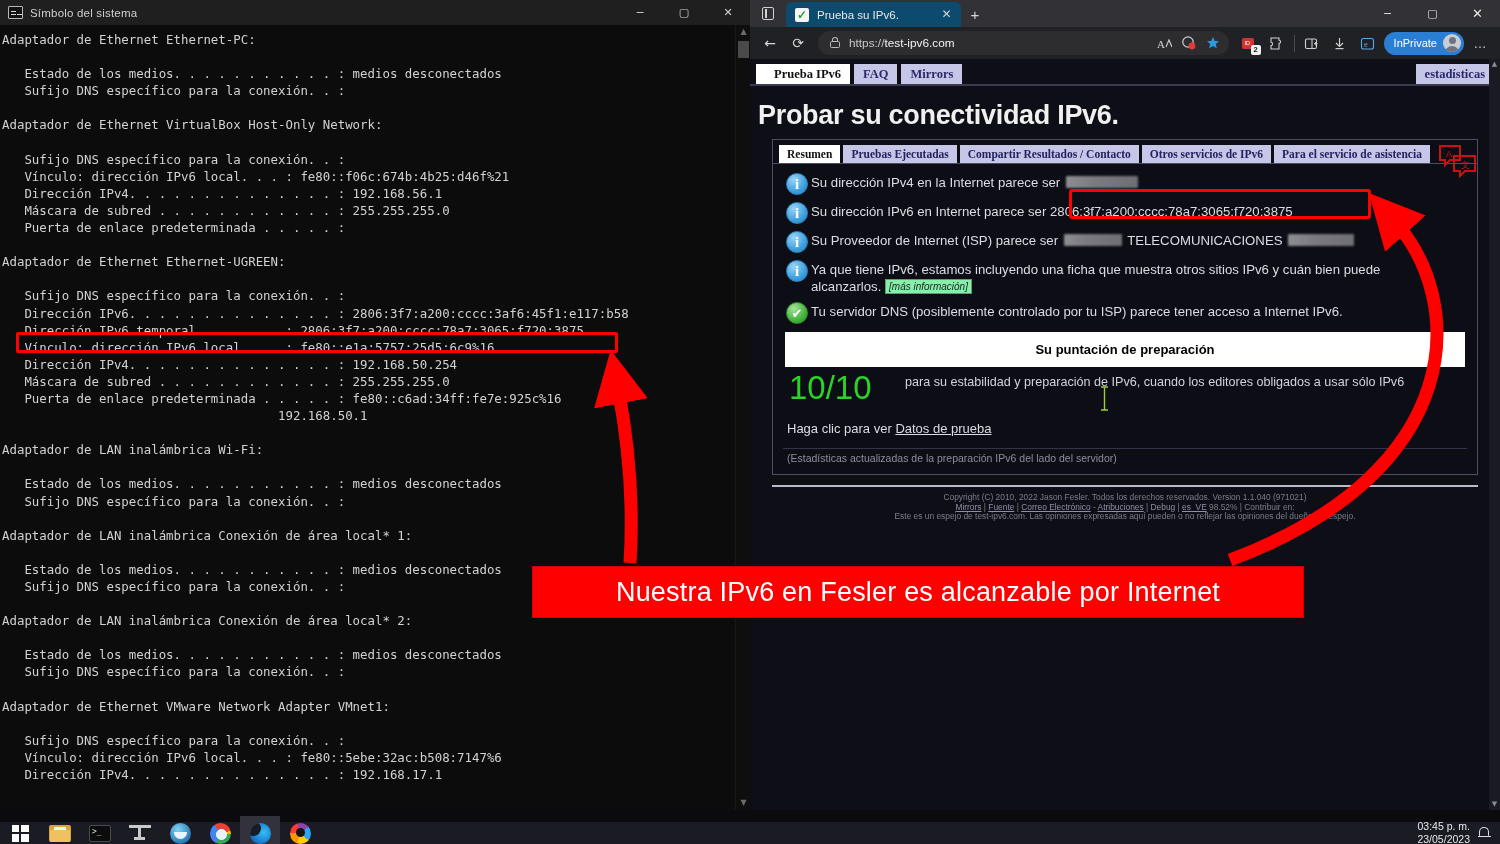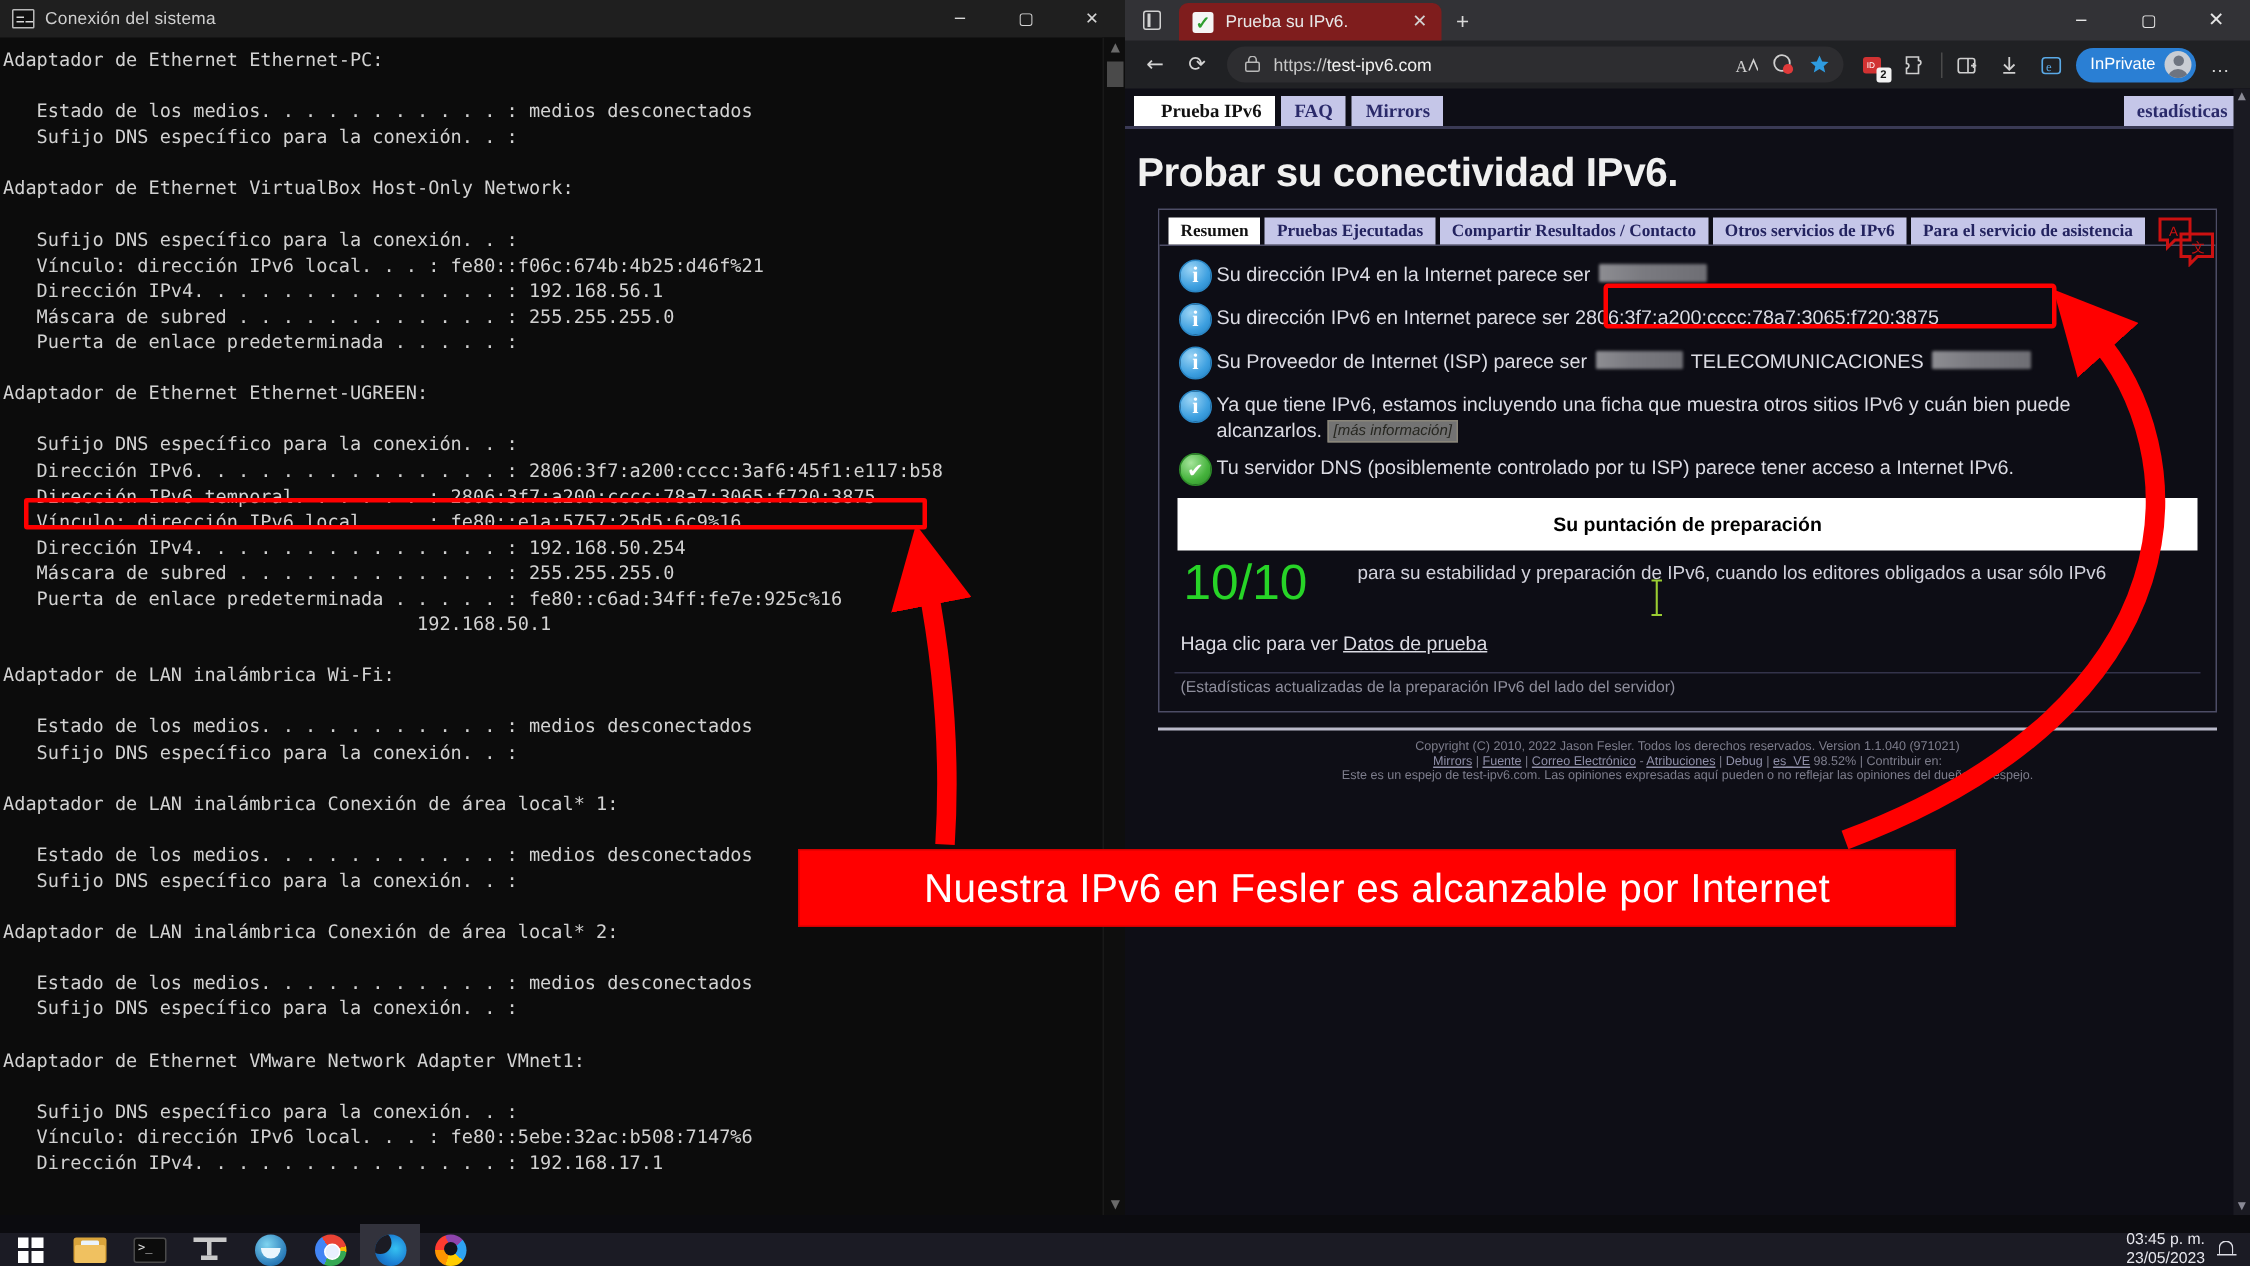--- a/index.html
+++ b/index.html
@@ -366,7 +366,7 @@
   <div id="cmd">
     <div id="cmd-titlebar">
       <div id="cmd-icon"></div>
-      <div id="cmd-title">Conexión del sistema</div>
+      <div id="cmd-title">Símbolo del sistema</div>
       <div class="cmd-ctrl">─</div>
       <div class="cmd-ctrl">▢</div>
       <div class="cmd-ctrl">✕</div>

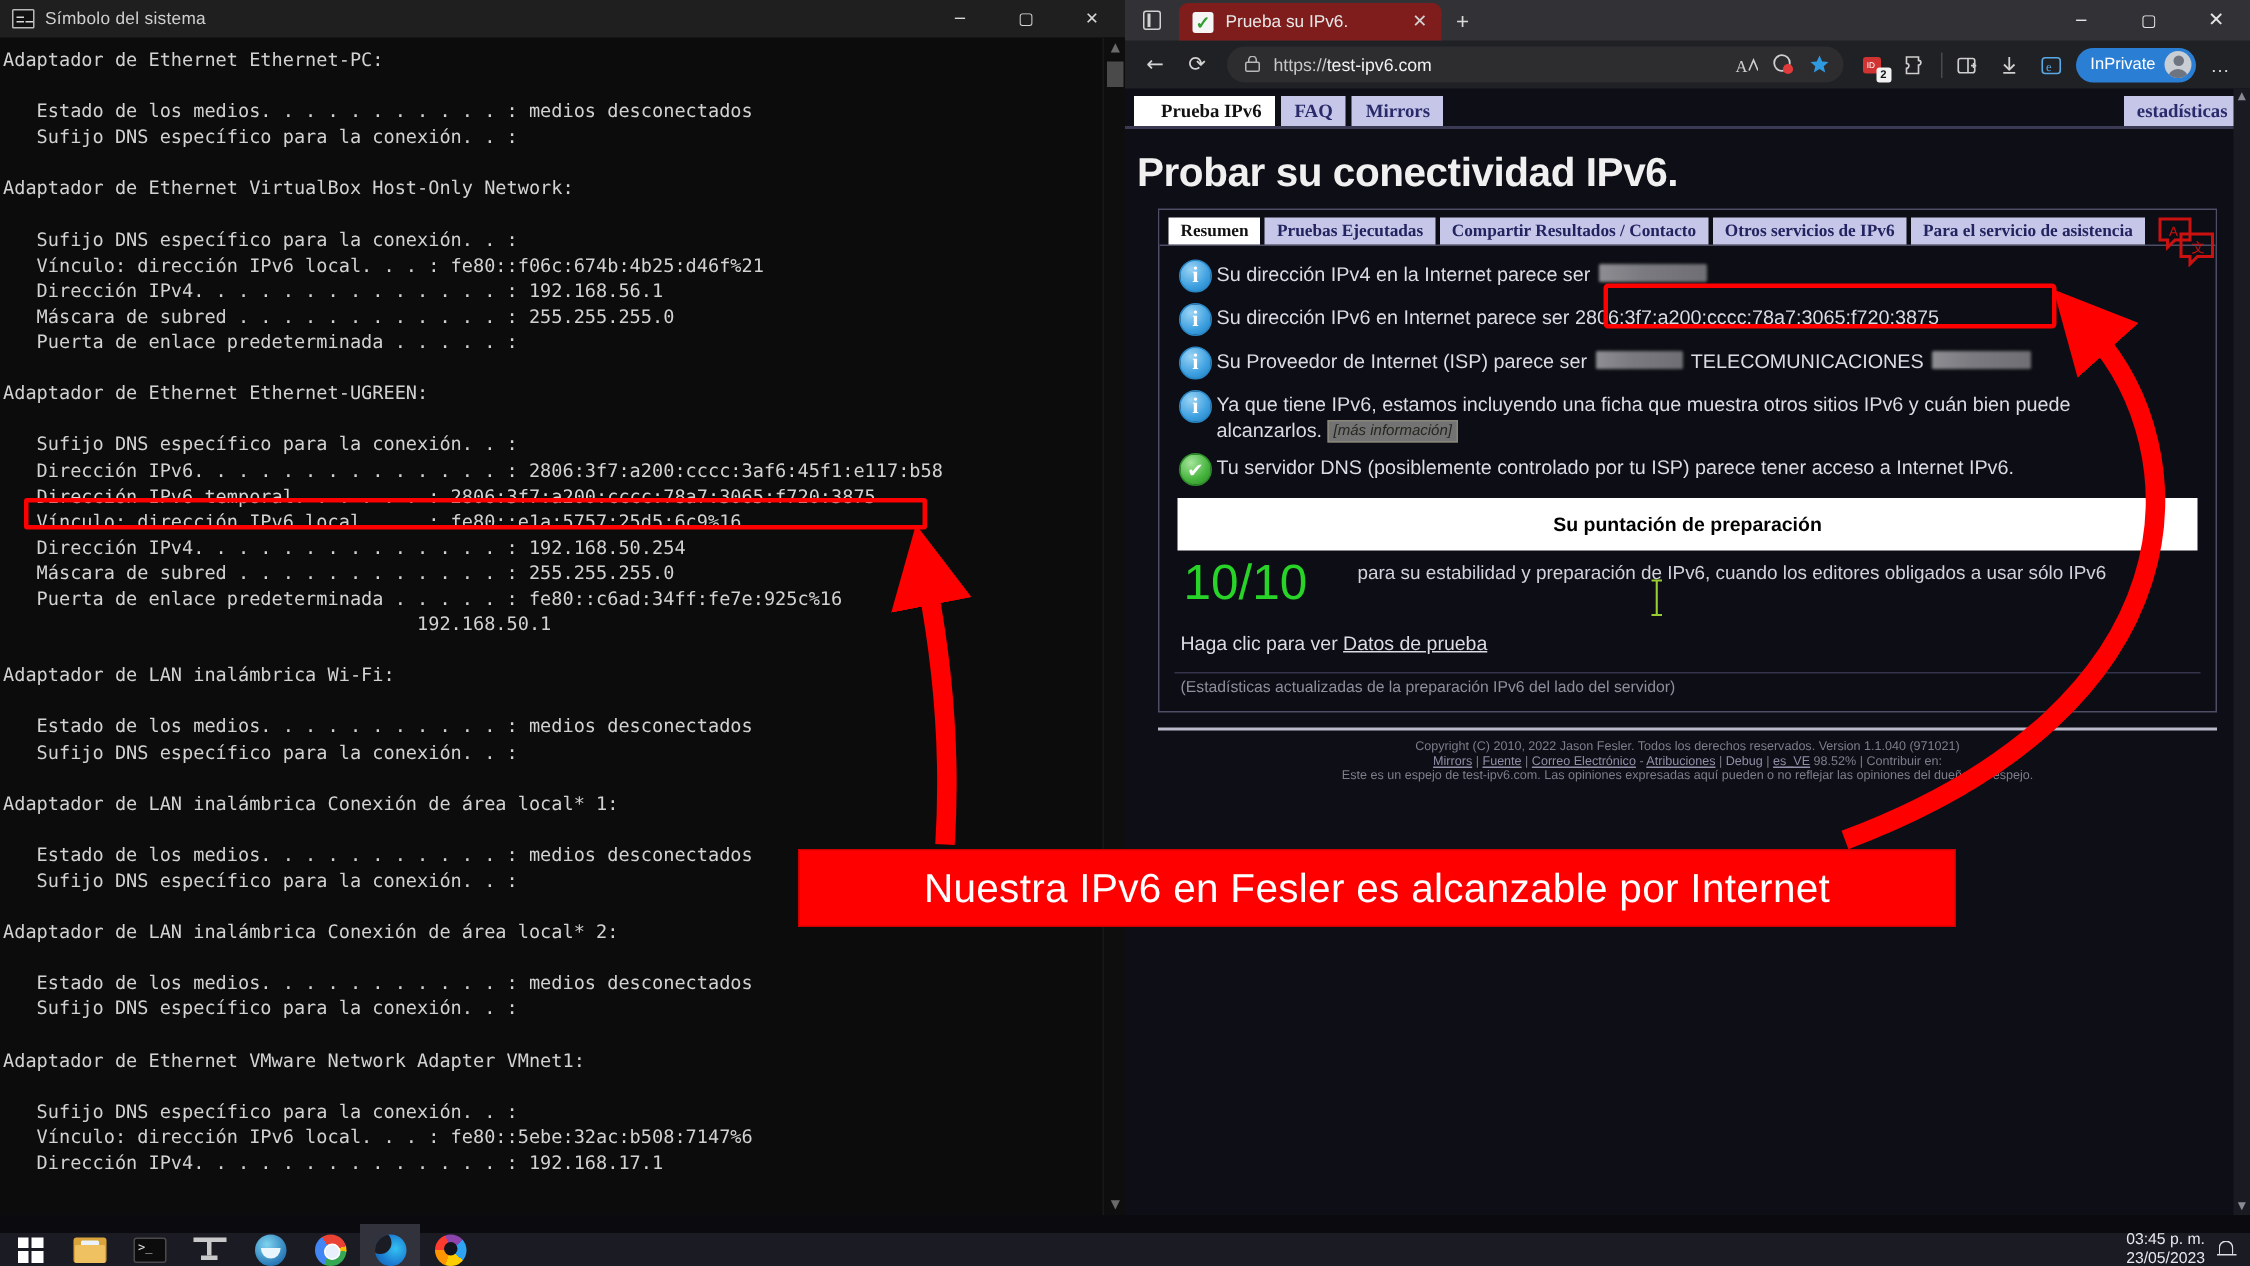--- a/index.html
+++ b/index.html
@@ -75,7 +75,7 @@
     content: ""; position: absolute; left: 2px; top: 1px; width: 1.6px; height: 9px; background: #d2d2d2;
   }
   .browser-tab {
-    height: 25px; background: #7f1d1d; border-radius: 6px 6px 0 0;
+    height: 25px; background: #0c4a6e; border-radius: 6px 6px 0 0;
     display: flex; align-items: center; padding: 0 6px 0 9px; min-width: 175px; max-width: 185px;
   }
   .tab-favicon {

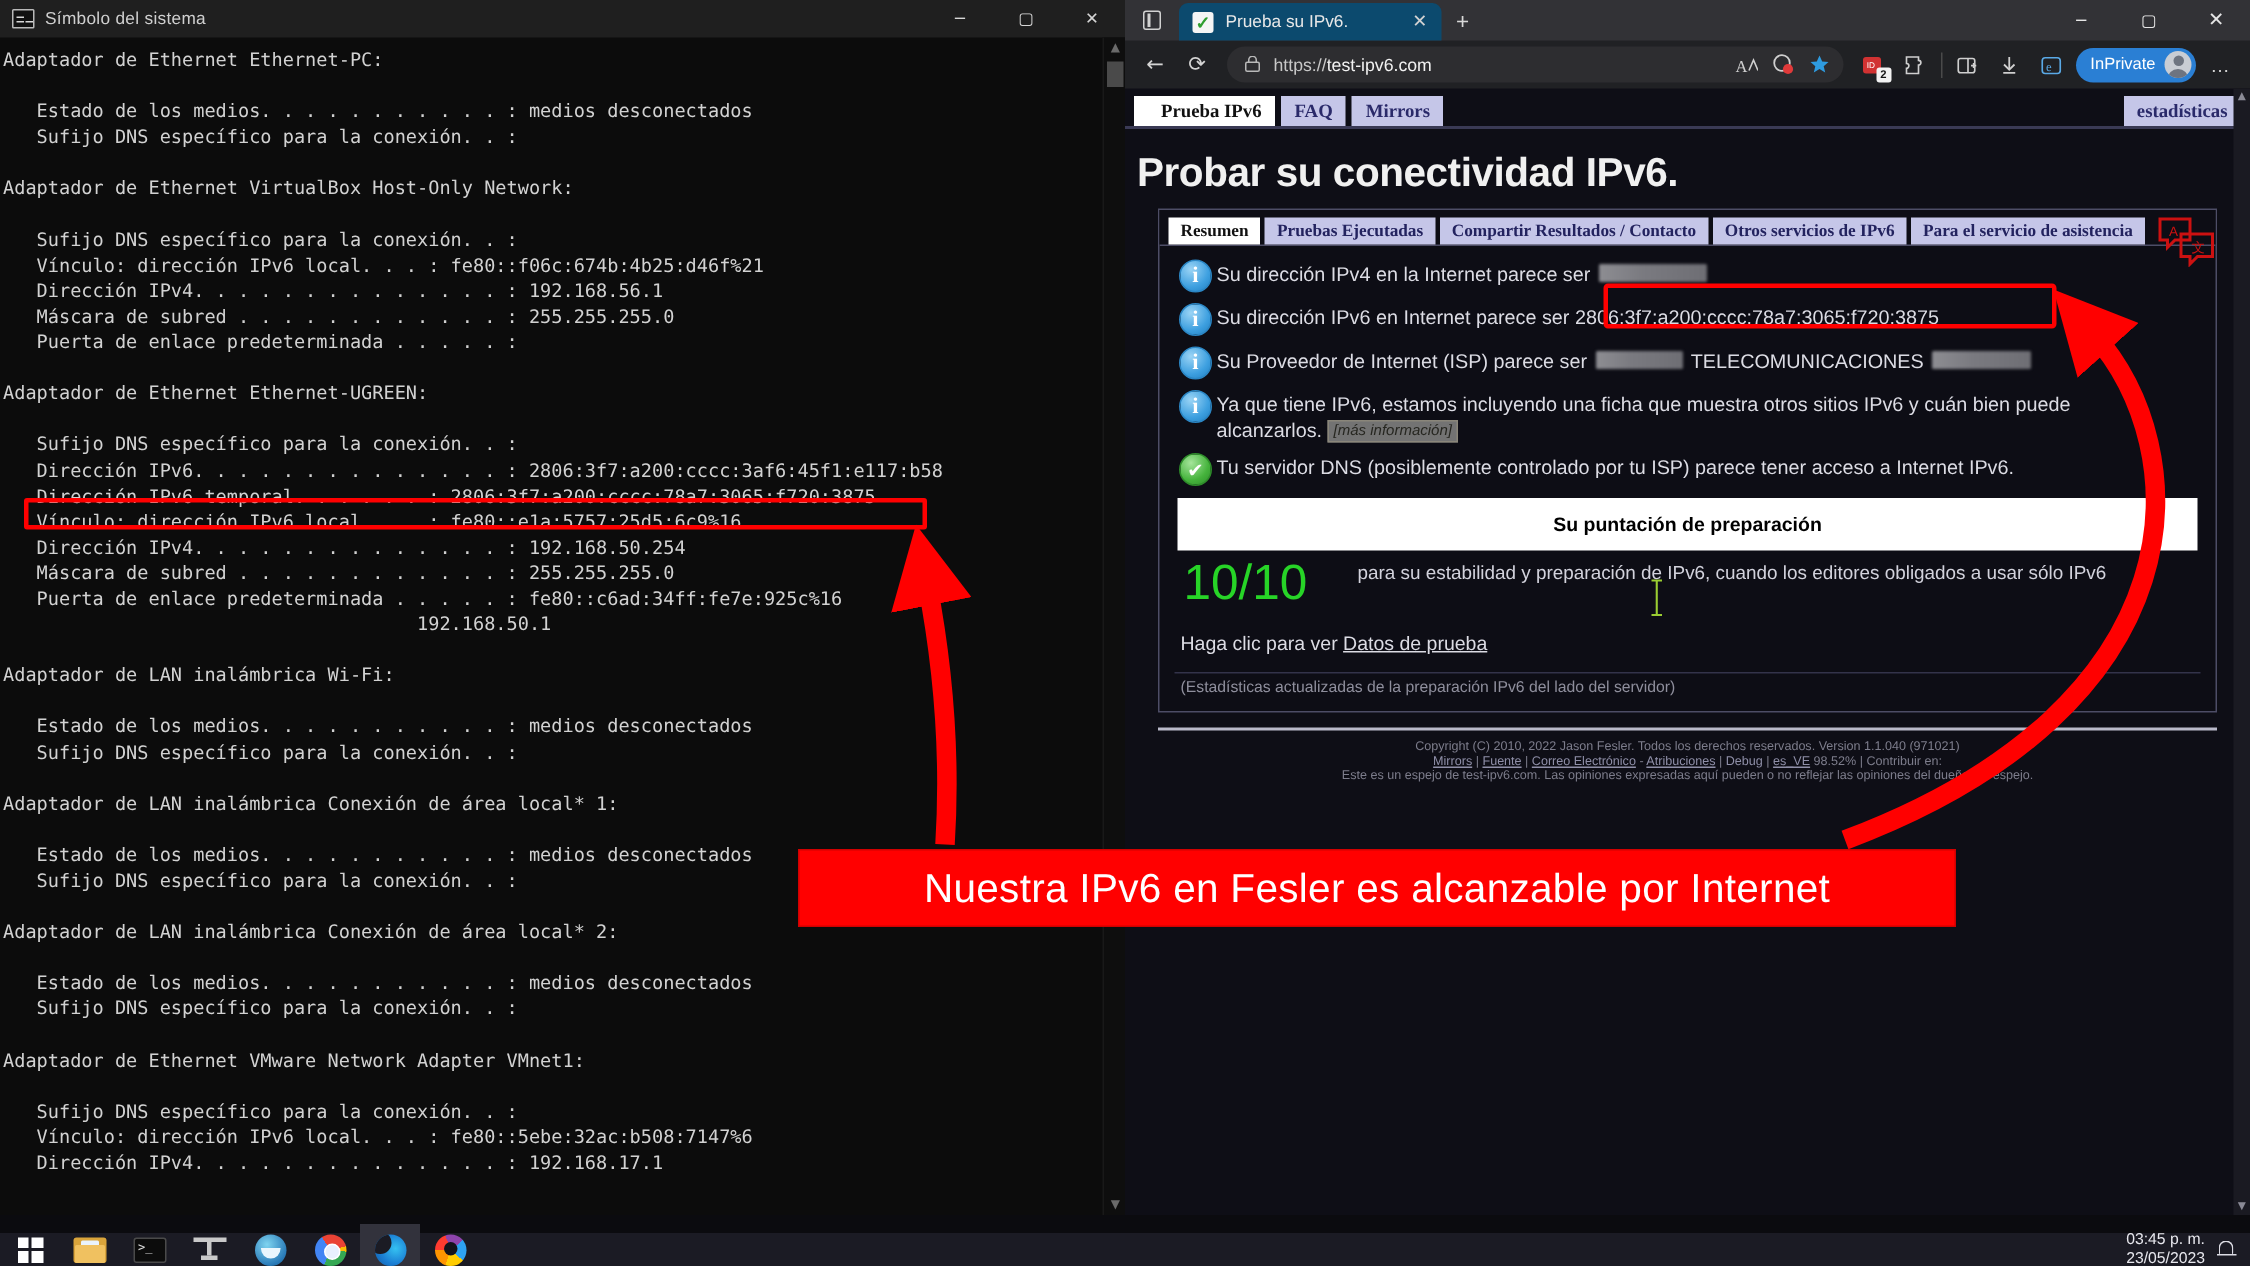--- a/index.html
+++ b/index.html
@@ -236,7 +236,7 @@
     filter: blur(1.2px); border-radius: 1px; margin: 0 2px;
   }
   .moreinfo {
-    display: inline-block; background: #737373; color: #262620; font-size: 10px;
+    display: inline-block; background: #86efac; color: #262620; font-size: 10px;
     font-style: italic; padding: 0 3px; border: 1px solid #8a867a; line-height: 13px;
     vertical-align: 1px;
   }

